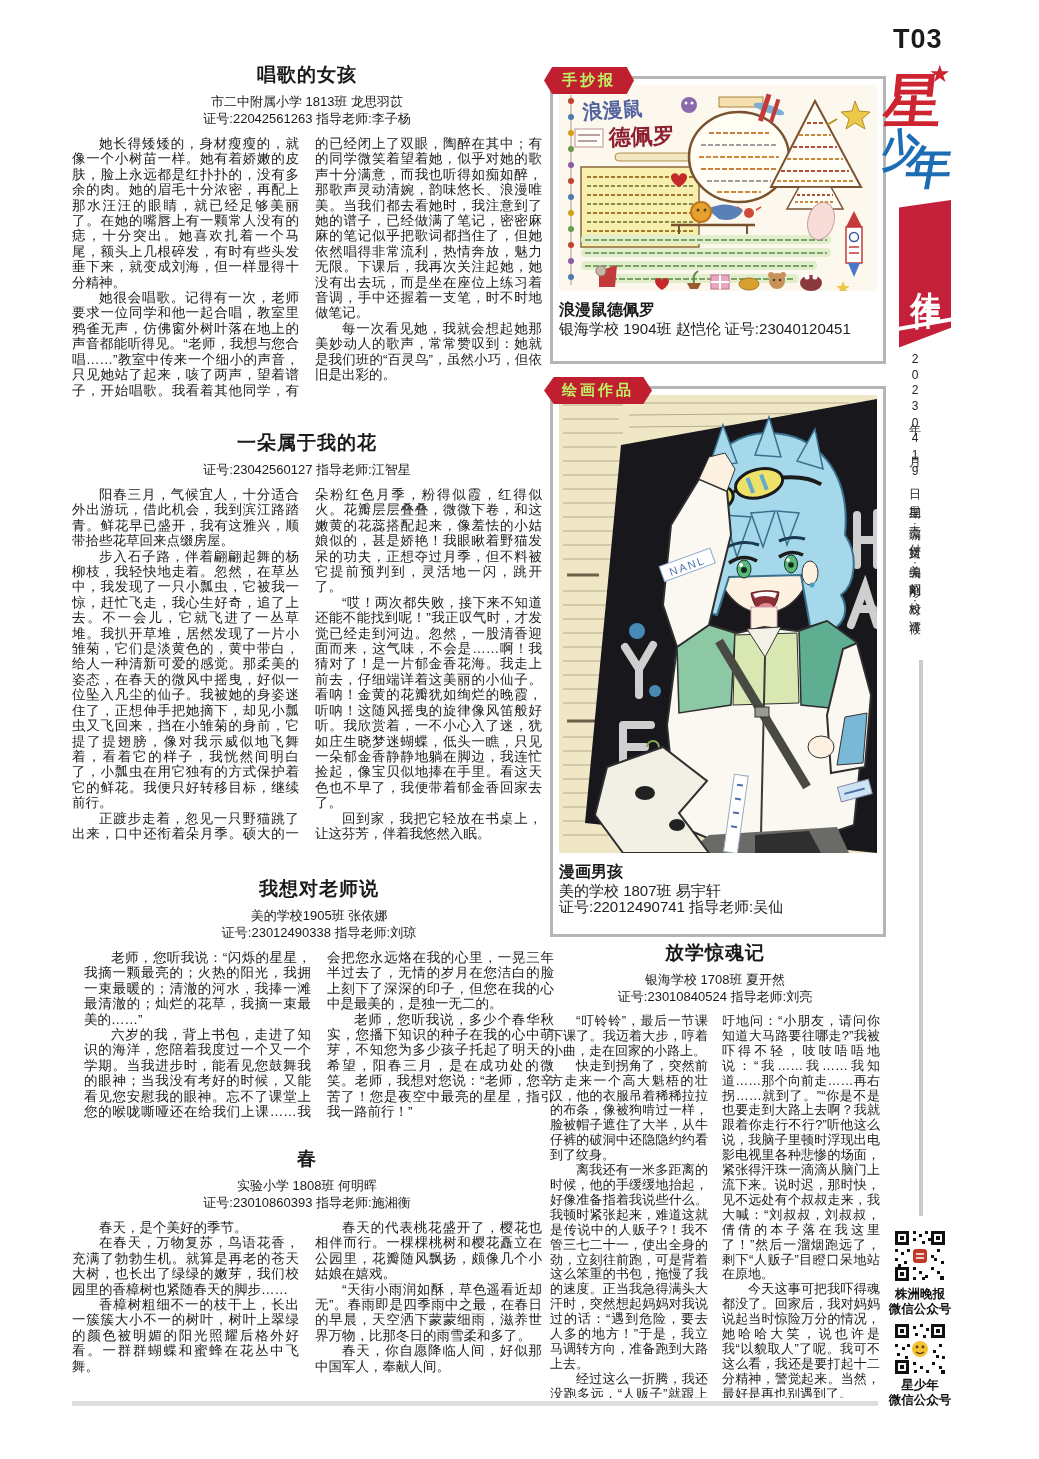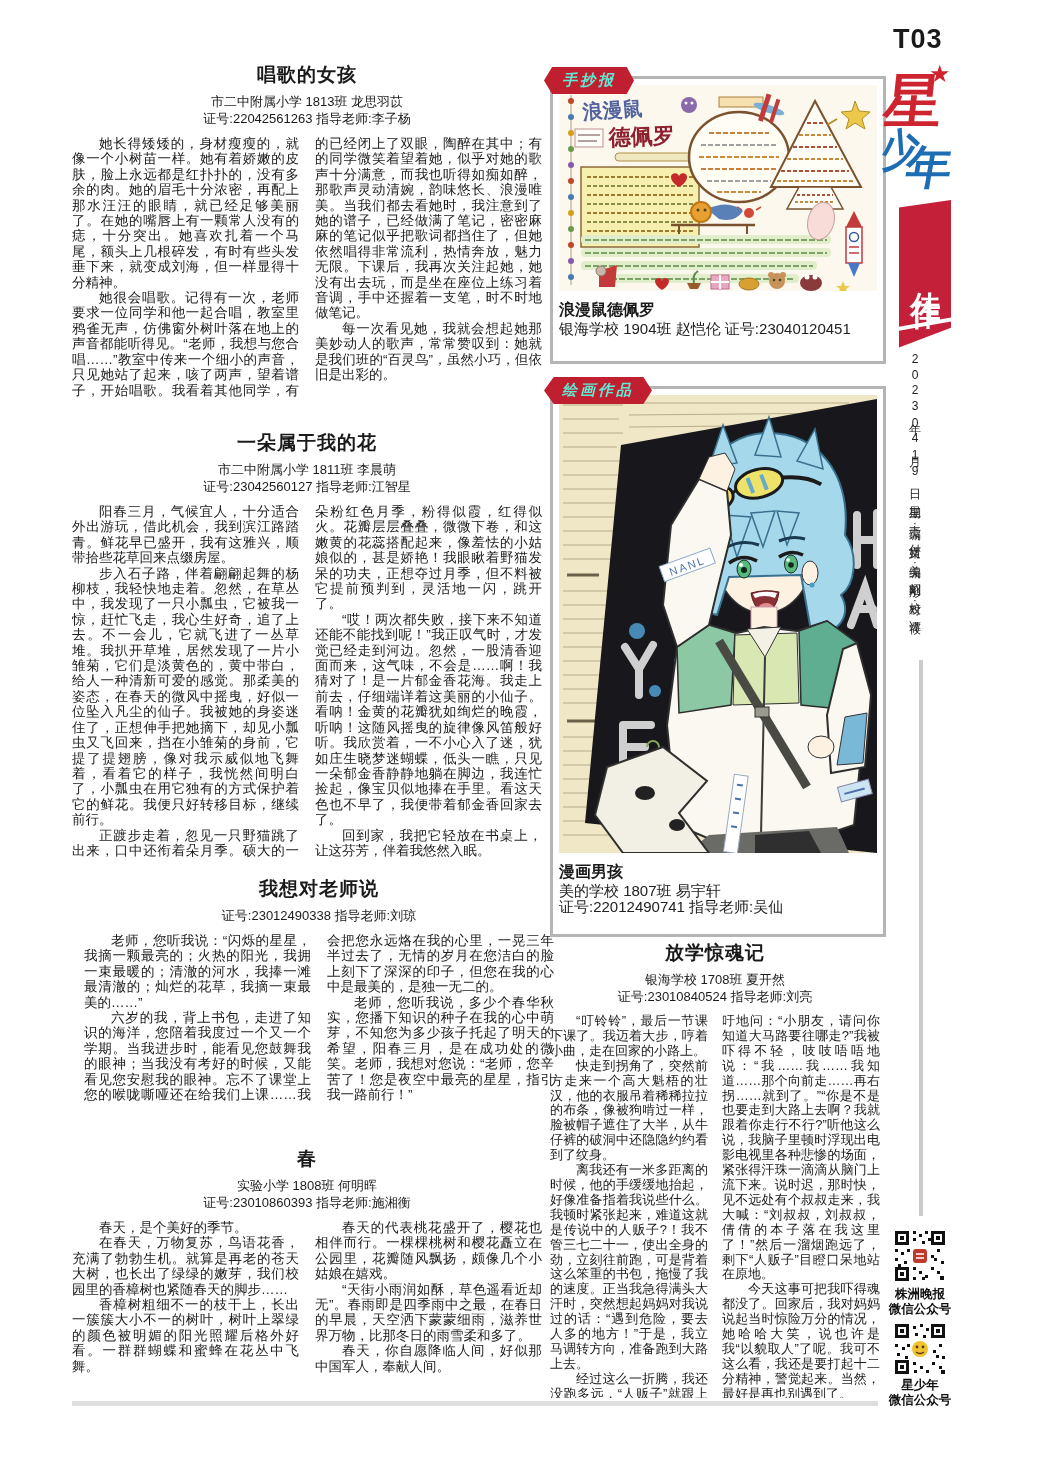--- a/index.html
+++ b/index.html
@@ -13,9 +13,9 @@
   .essay.narrow .body{column-gap:14px;}
   .essay.narrow .body p{font-size:13px;line-height:14.9px;}
   .artbox{position:absolute;background:#fff;border:3px solid #b5b5b5;padding:6px;}
-  .ribbon{position:absolute;top:-12px;left:-9px;background:#c01f30;color:#5eead4;font-size:15px;
+  .ribbon{position:absolute;top:-12px;left:-9px;background:#c01f30;color:#bef264;font-size:15px;
           font-weight:700;letter-spacing:3px;padding:4px 18px;
-          clip-path:polygon(0 50%,9% 0,92% 0,100% 50%,92% 100%,9% 100%);z-index:3;font-style:italic;}
+          clip-path:polygon(0 50%,9% 0,92% 0,100% 50%,92% 100%,9% 100%);z-index:3;}
   .art-title{font-size:16px;font-weight:700;text-align:left;margin-top:5px;}
   .art-credit{font-size:15px;text-align:left;line-height:16px;color:#222;}
   .pageno{position:absolute;left:893px;top:24px;font-size:27px;font-weight:700;letter-spacing:1px;}

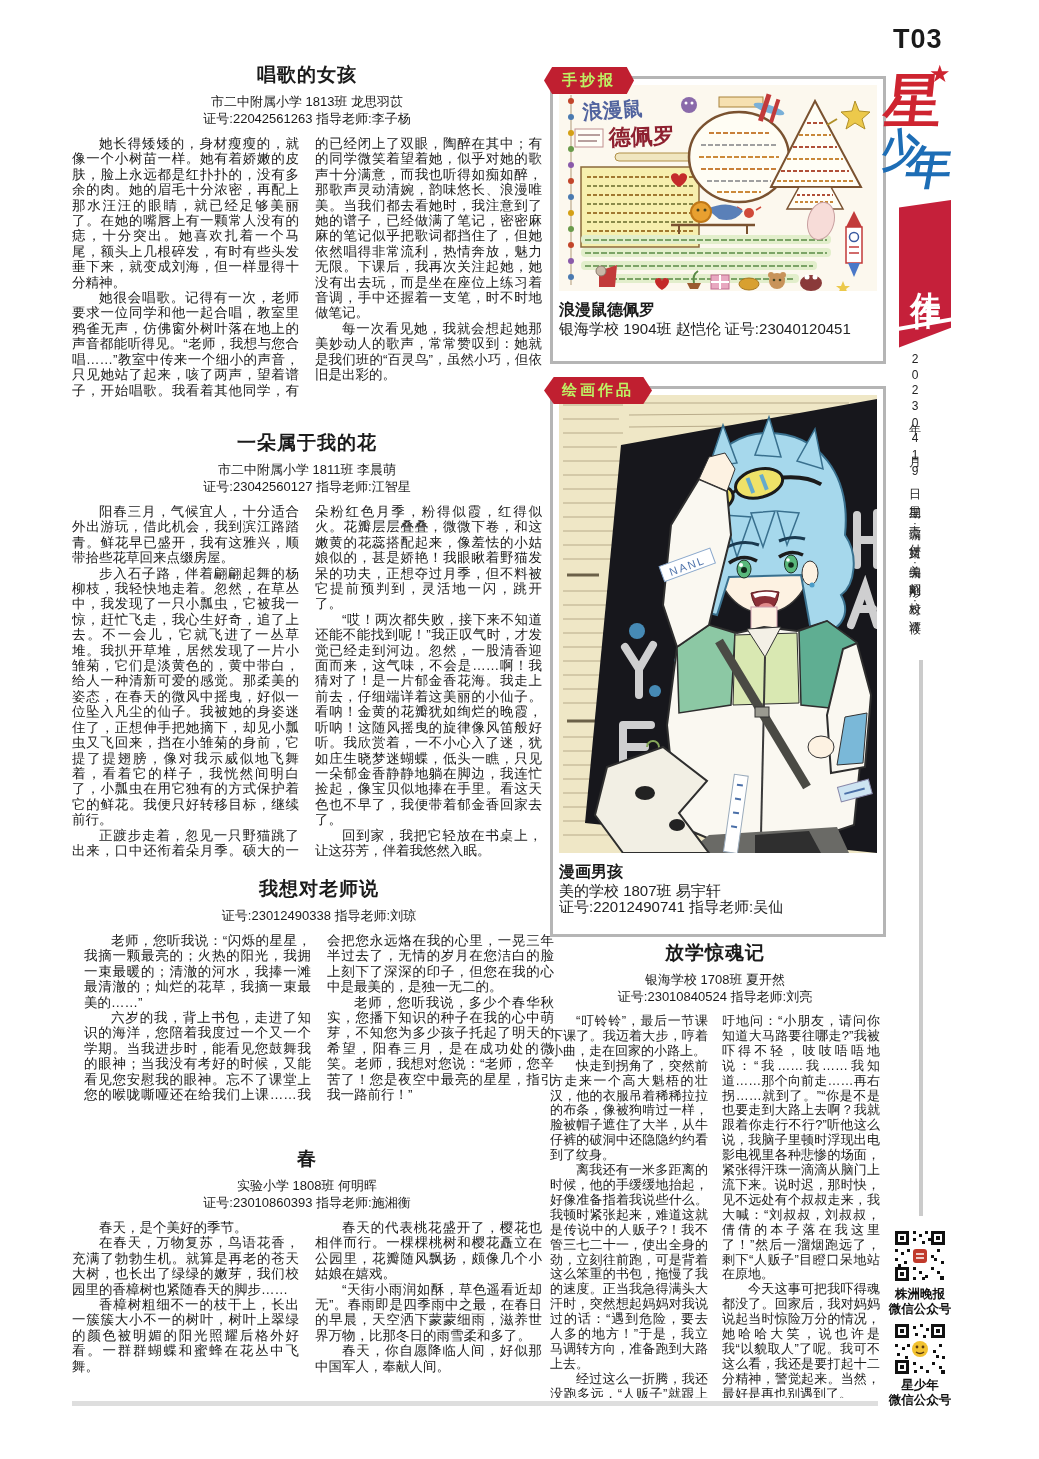--- a/index.html
+++ b/index.html
@@ -58,7 +58,6 @@
 
   <section class="essay" style="left:72px;top:430px;width:470px;height:436px;">
     <h2>一朵属于我的花</h2>
-    <div class="byline">市二中附属小学 1811班 李晨萌</div>
     <div class="byline">证号:23042560127 指导老师:江智星</div>
     <div class="body">
       <p>阳春三月，气候宜人，十分适合外出游玩，借此机会，我到滨江路踏青。鲜花早已盛开，我有这雅兴，顺带拾些花草回来点缀房屋。</p>

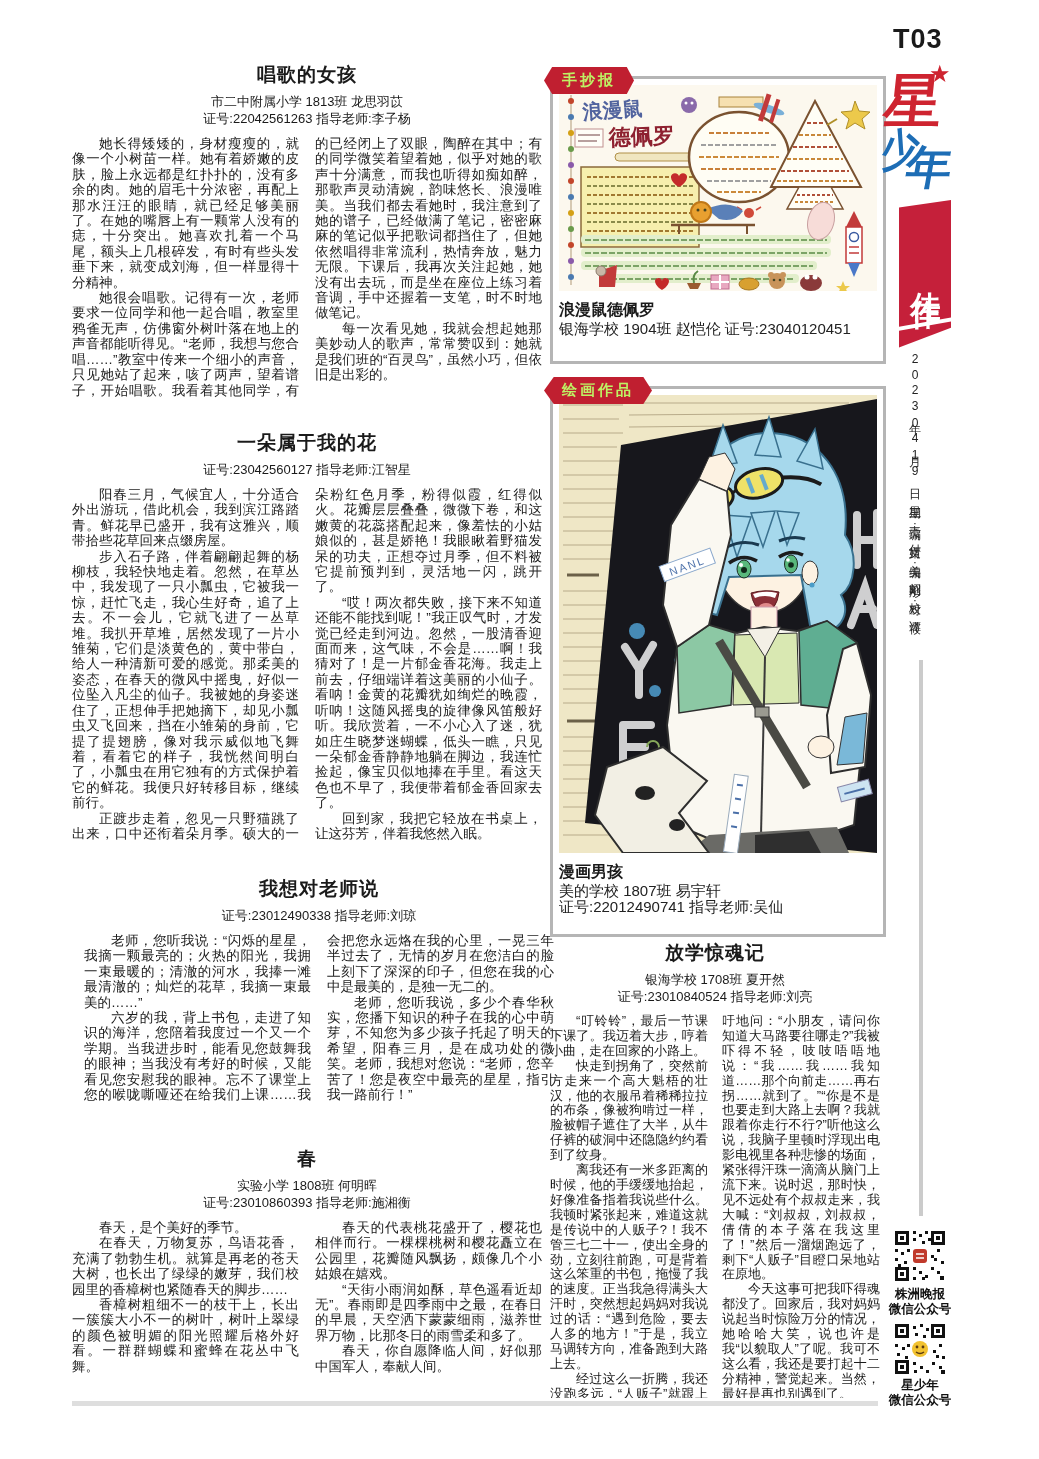--- a/index.html
+++ b/index.html
@@ -70,6 +70,7 @@
 
   <section class="essay" style="left:84px;top:876px;width:470px;height:268px;">
     <h2>我想对老师说</h2>
+    <div class="byline">美的学校1905班 张依娜</div>
     <div class="byline">证号:23012490338 指导老师:刘琼</div>
     <div class="body">
       <p>老师，您听我说：“闪烁的星星，我摘一颗最亮的；火热的阳光，我拥一束最暖的；清澈的河水，我捧一滩最清澈的；灿烂的花草，我摘一束最美的……”</p>

